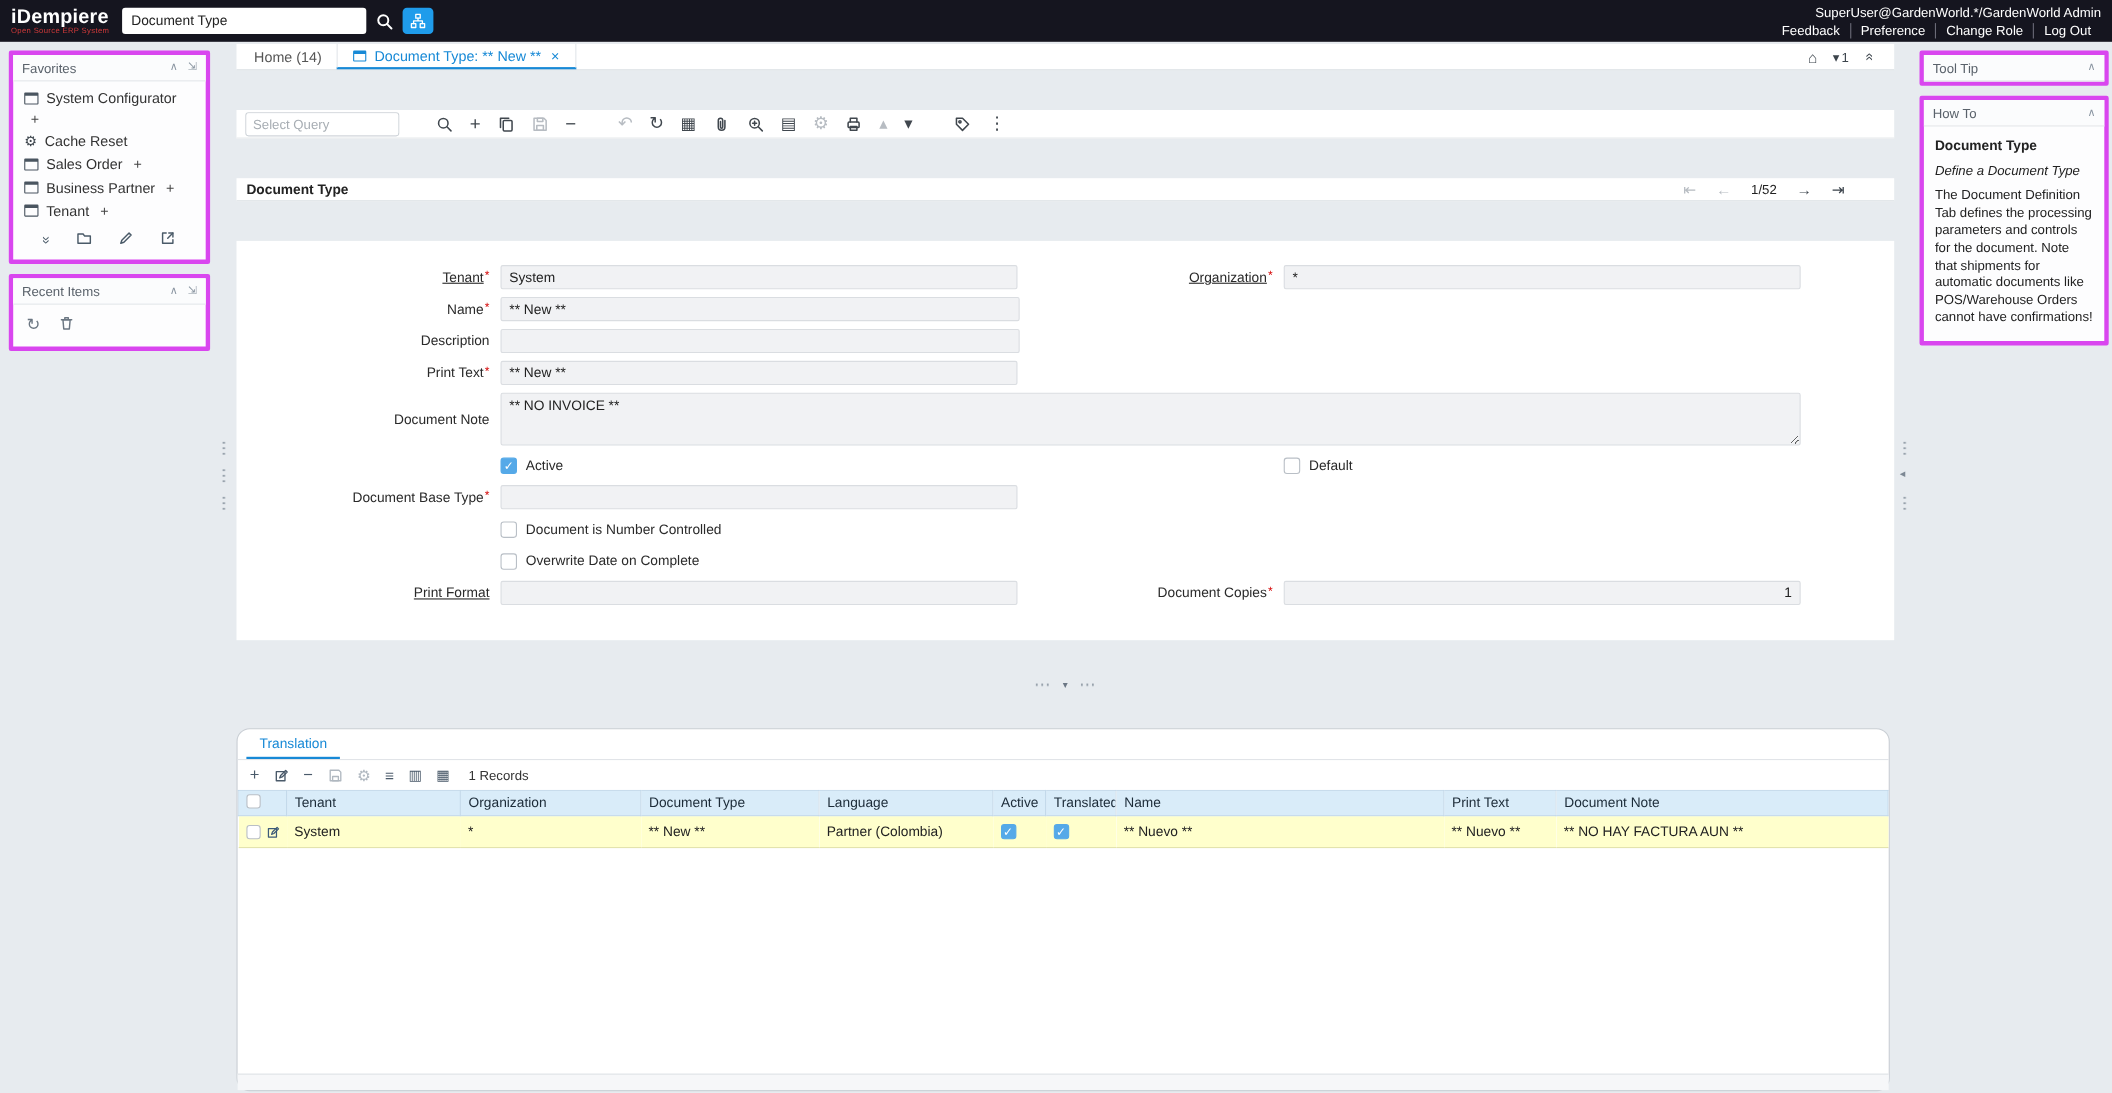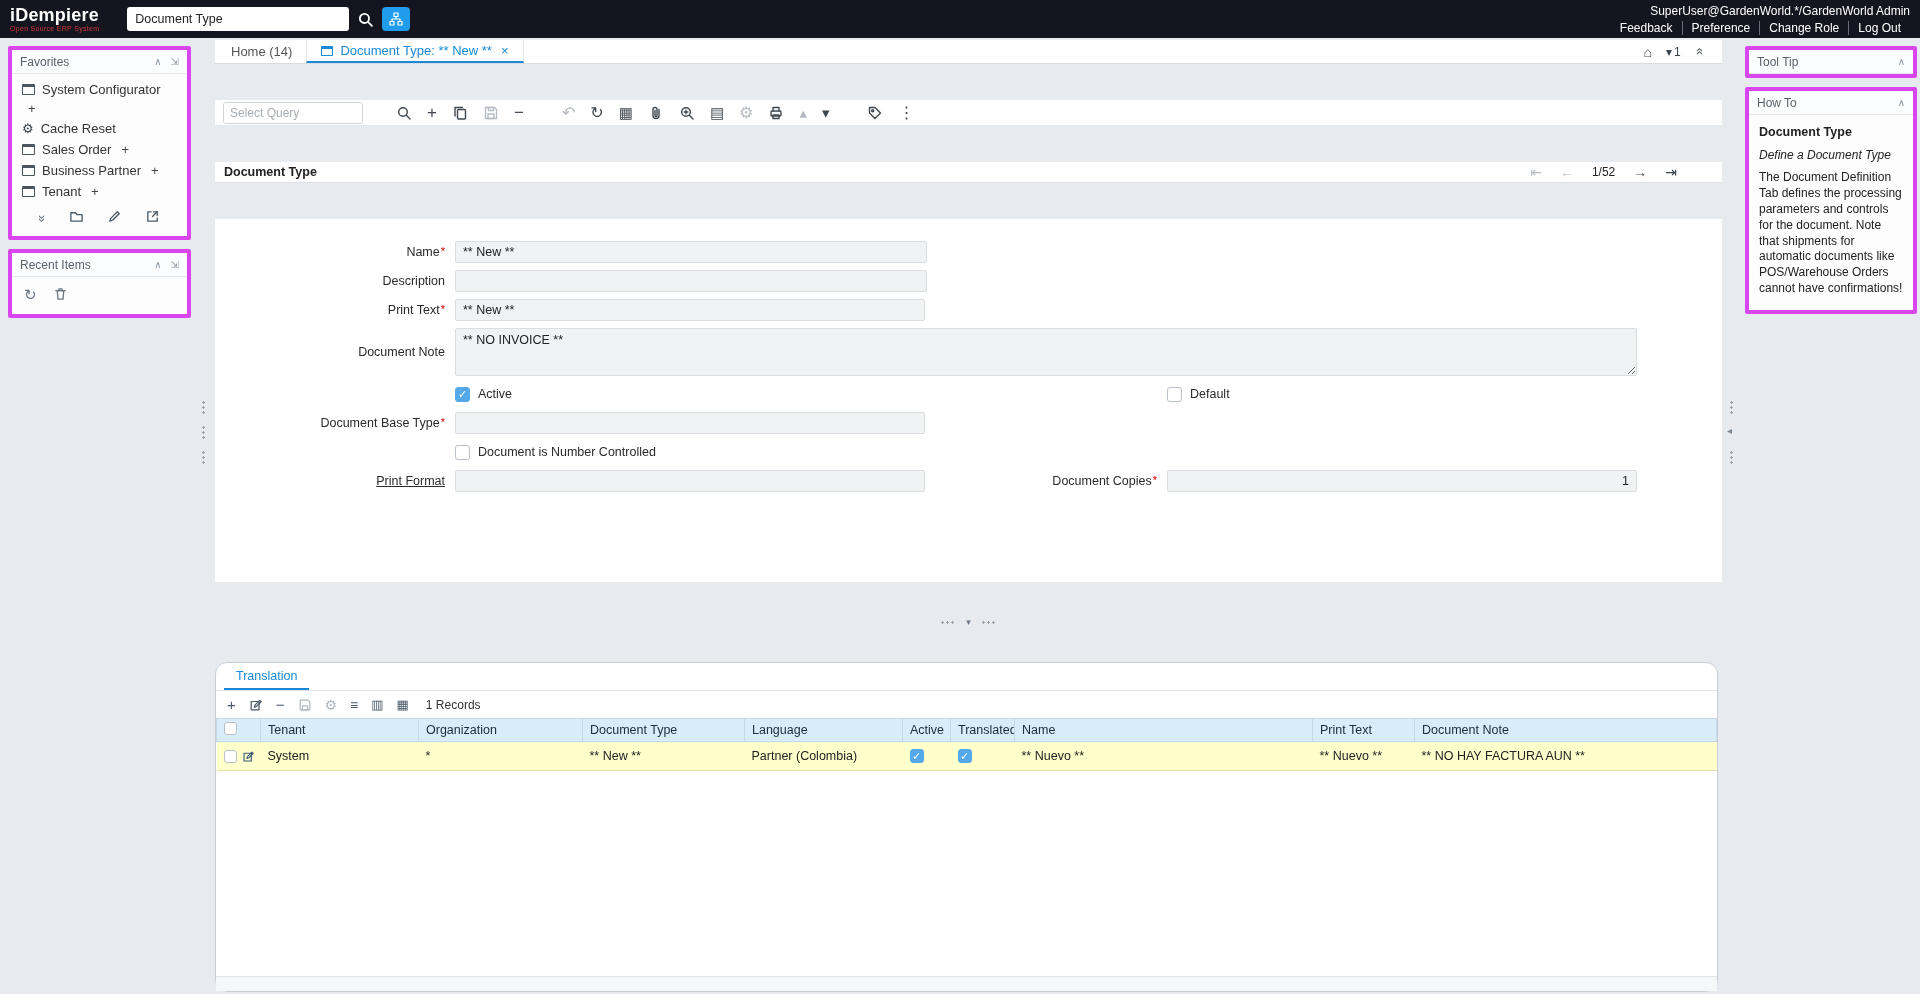--- a/index.html
+++ b/index.html
@@ -10,7 +10,7 @@
   
   .topbar { position:absolute; top:0; left:0; width:1920px; height:38px; background:#15151f;
     display:flex; align-items:center; padding:0 10px; gap:8px; }
-  .logo { display:flex; flex-direction:column; line-height:1; margin-right:20px; cursor:default; }
+  .logo { display:flex; flex-direction:column; line-height:1; margin-right:4px; cursor:default; }
   .logo-main { color:#fff; font-weight:bold; font-size:18px; letter-spacing:0.2px; }
   .logo-tag { color:#d03a3a; font-size:7px; margin-top:1px; letter-spacing:0.3px; }
   .global-search { width:222px; height:24px; border:none; border-radius:3px; padding:0 8px;

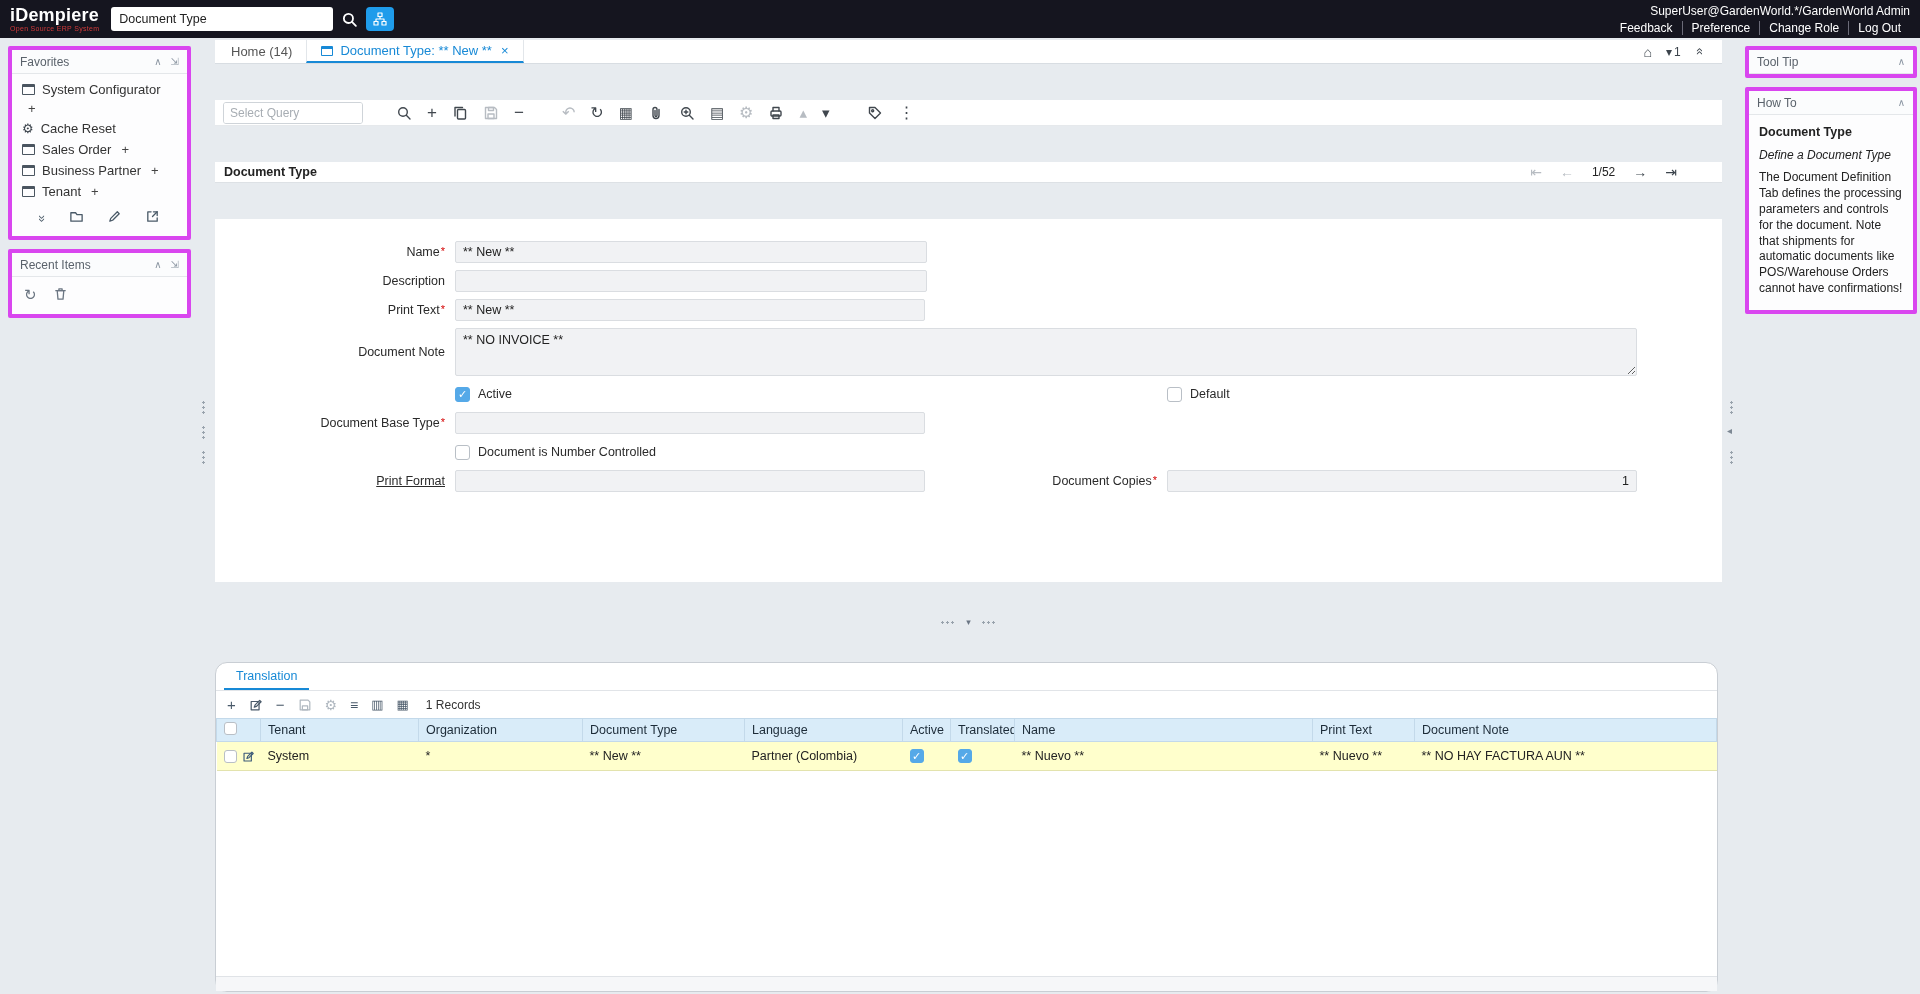--- a/index.html
+++ b/index.html
@@ -351,6 +351,20 @@
 
   <div class="form-body">
 
+    <div class="frow">
+      <div class="fcell">
+        <div class="flabel">
+          <span class="lbl link">Tenant</span><span class="ast">*</span>
+        </div>
+        <input class="finput" value="System" style="">
+      </div>
+      <div class="fcell">
+        <div class="flabel">
+          <span class="lbl link">Organization</span><span class="ast">*</span>
+        </div>
+        <input class="finput" value="*" style="">
+      </div>
+    </div>
 
     <div class="frow">
       <div class="fcell">

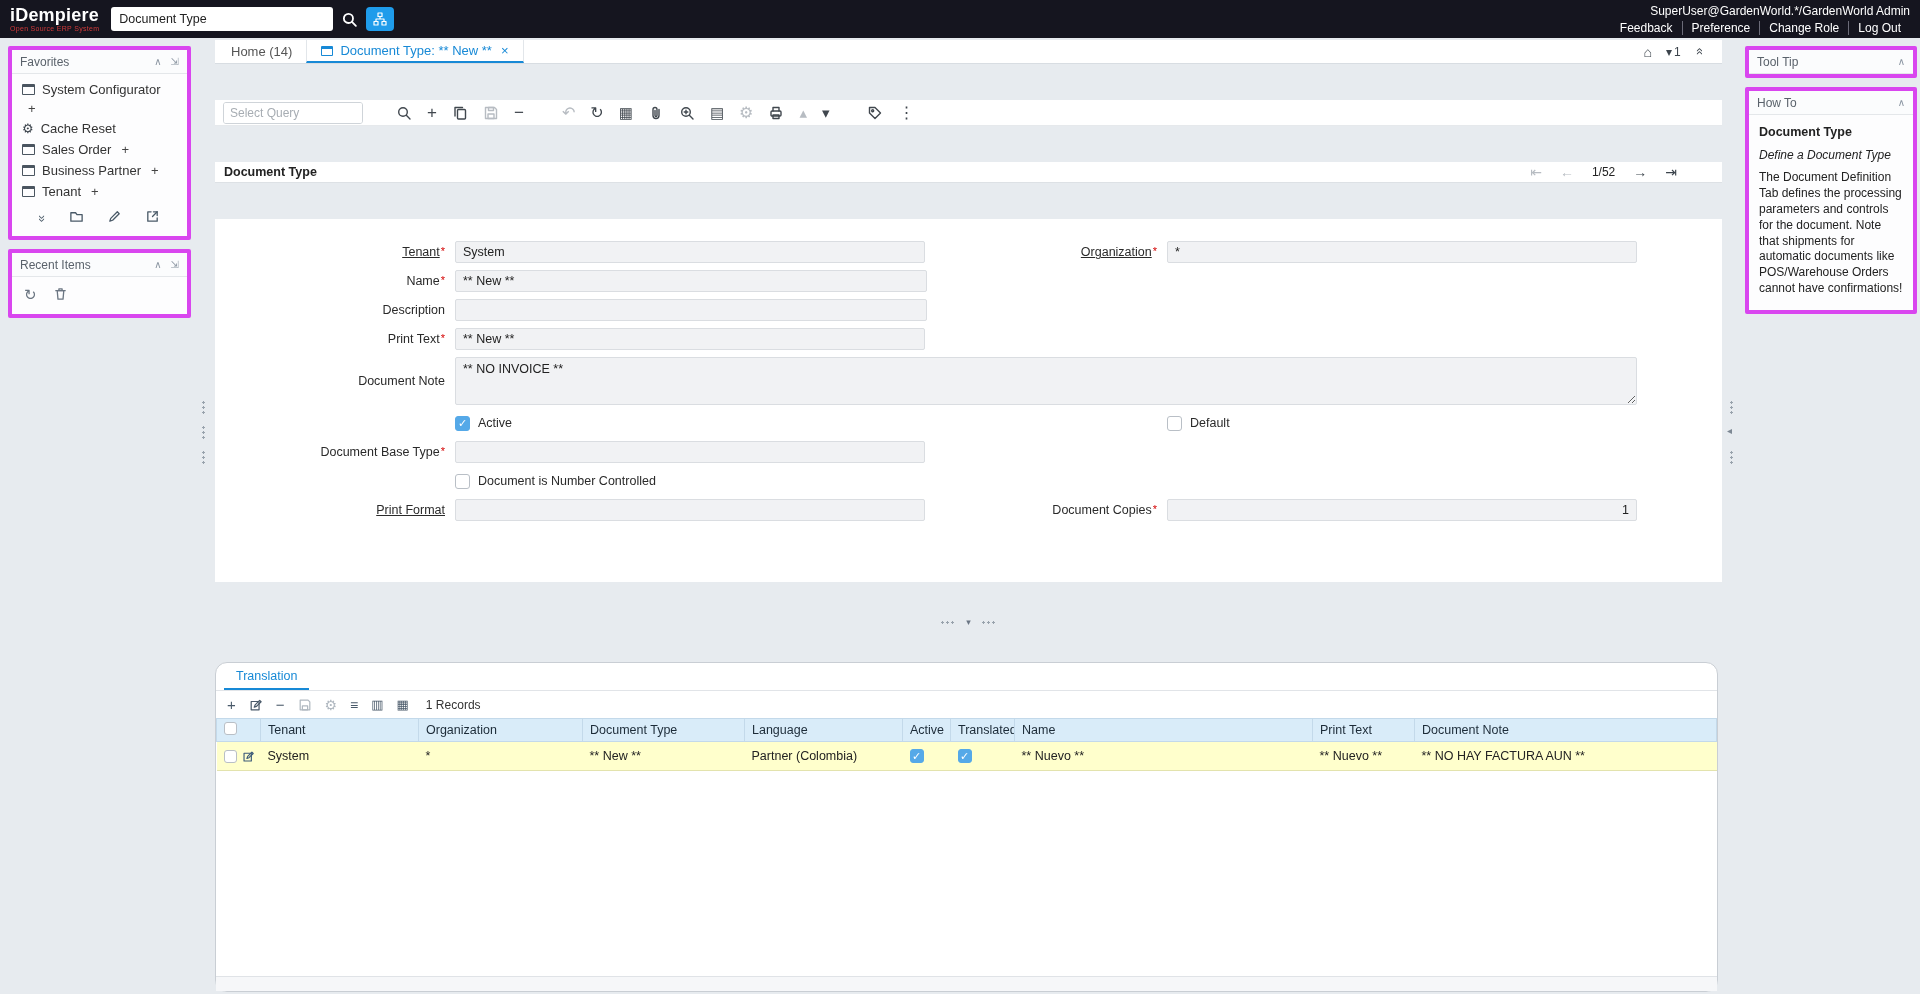--- a/index.html
+++ b/index.html
@@ -433,6 +433,13 @@
       </div>
     </div>
 
+    <div class="frow">
+      <div class="fcell">
+        <div class="flabel"></div>
+        <span class="cb"></span>
+        <span class="cblabel">Overwrite Date on Complete</span>
+      </div>
+    </div>
 
     <div class="frow">
       <div class="fcell">

